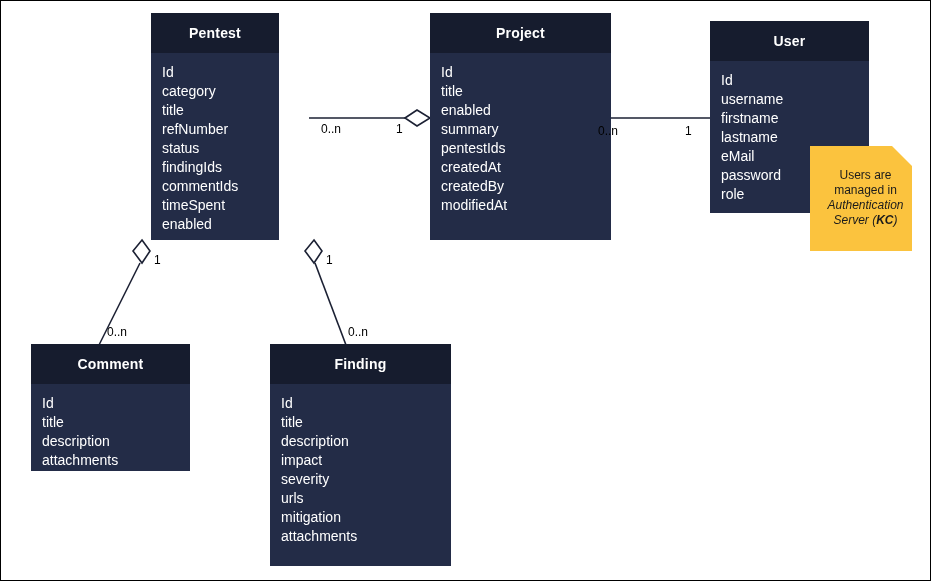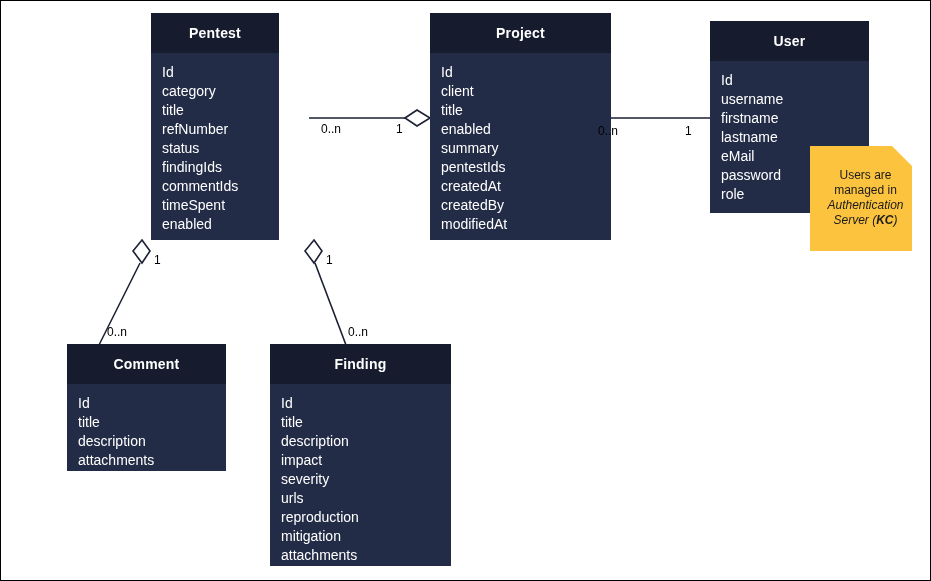--- a/index.html
+++ b/index.html
@@ -123,7 +123,6 @@
     <div class="uml-header">Project</div>
     <div class="uml-attrs">
       <div class="uml-attr">Id</div>
-      <div class="uml-attr">client</div>
       <div class="uml-attr">title</div>
       <div class="uml-attr">enabled</div>
       <div class="uml-attr">summary</div>

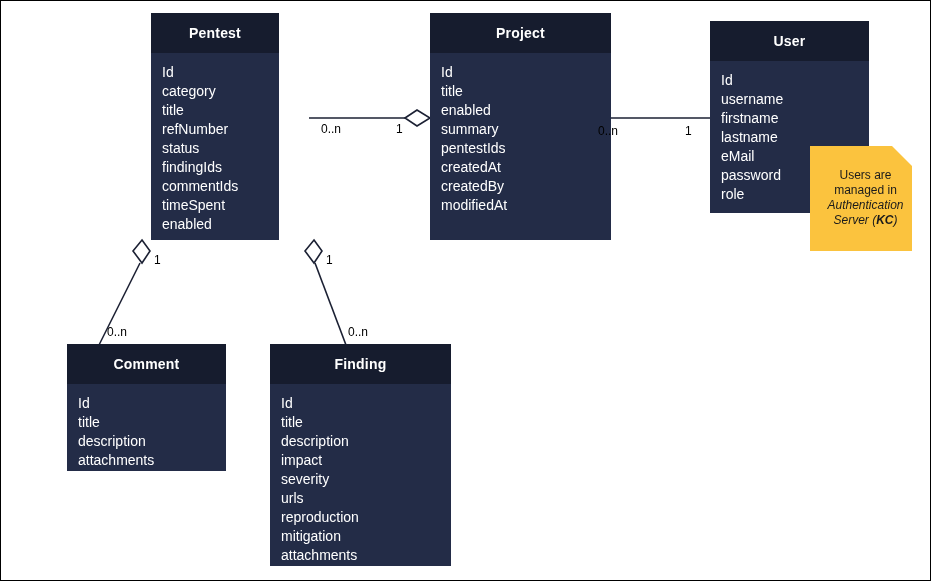--- a/index.html
+++ b/index.html
@@ -146,7 +146,7 @@
     </div>
   </div>
 
-  <div class="uml-class" style="left:30px; top:343px; width:159px; height:127px;margin-left:36px;">
+  <div class="uml-class" style="left:30px; top:343px; width:159px; height:127px;">
     <div class="uml-header">Comment</div>
     <div class="uml-attrs">
       <div class="uml-attr">Id</div>

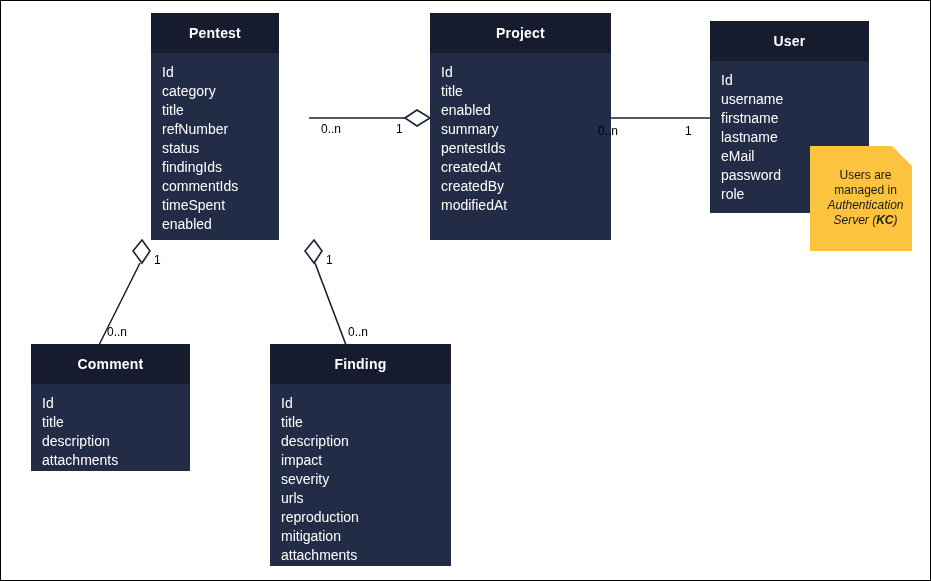--- a/index.html
+++ b/index.html
@@ -165,7 +165,6 @@
       <div class="uml-attr">impact</div>
       <div class="uml-attr">severity</div>
       <div class="uml-attr">urls</div>
-      <div class="uml-attr">reproduction</div>
       <div class="uml-attr">mitigation</div>
       <div class="uml-attr">attachments</div>
     </div>

